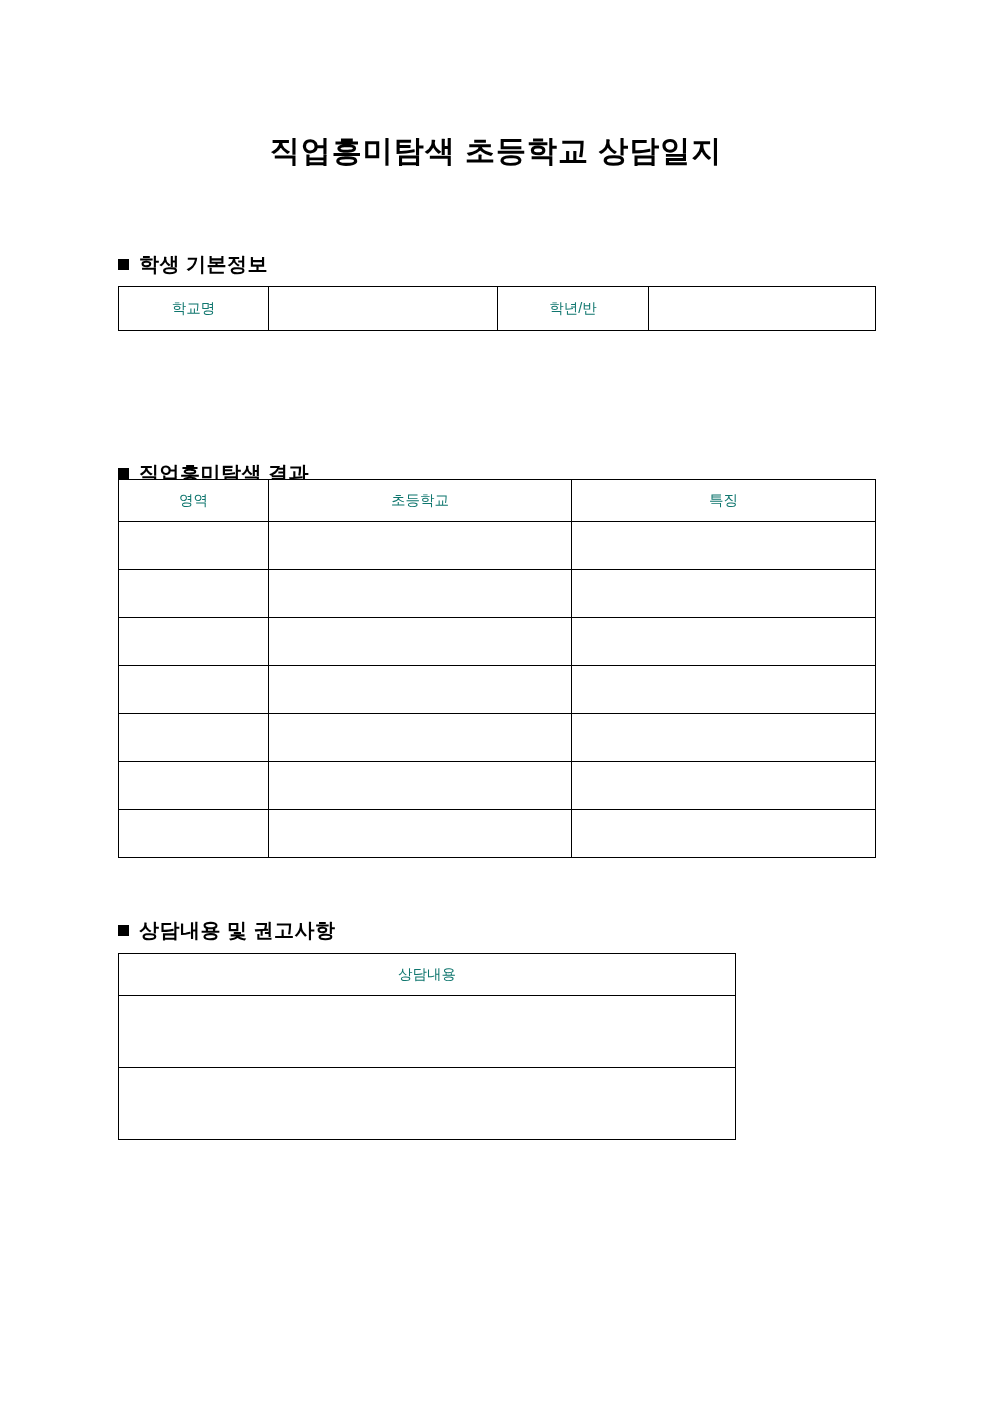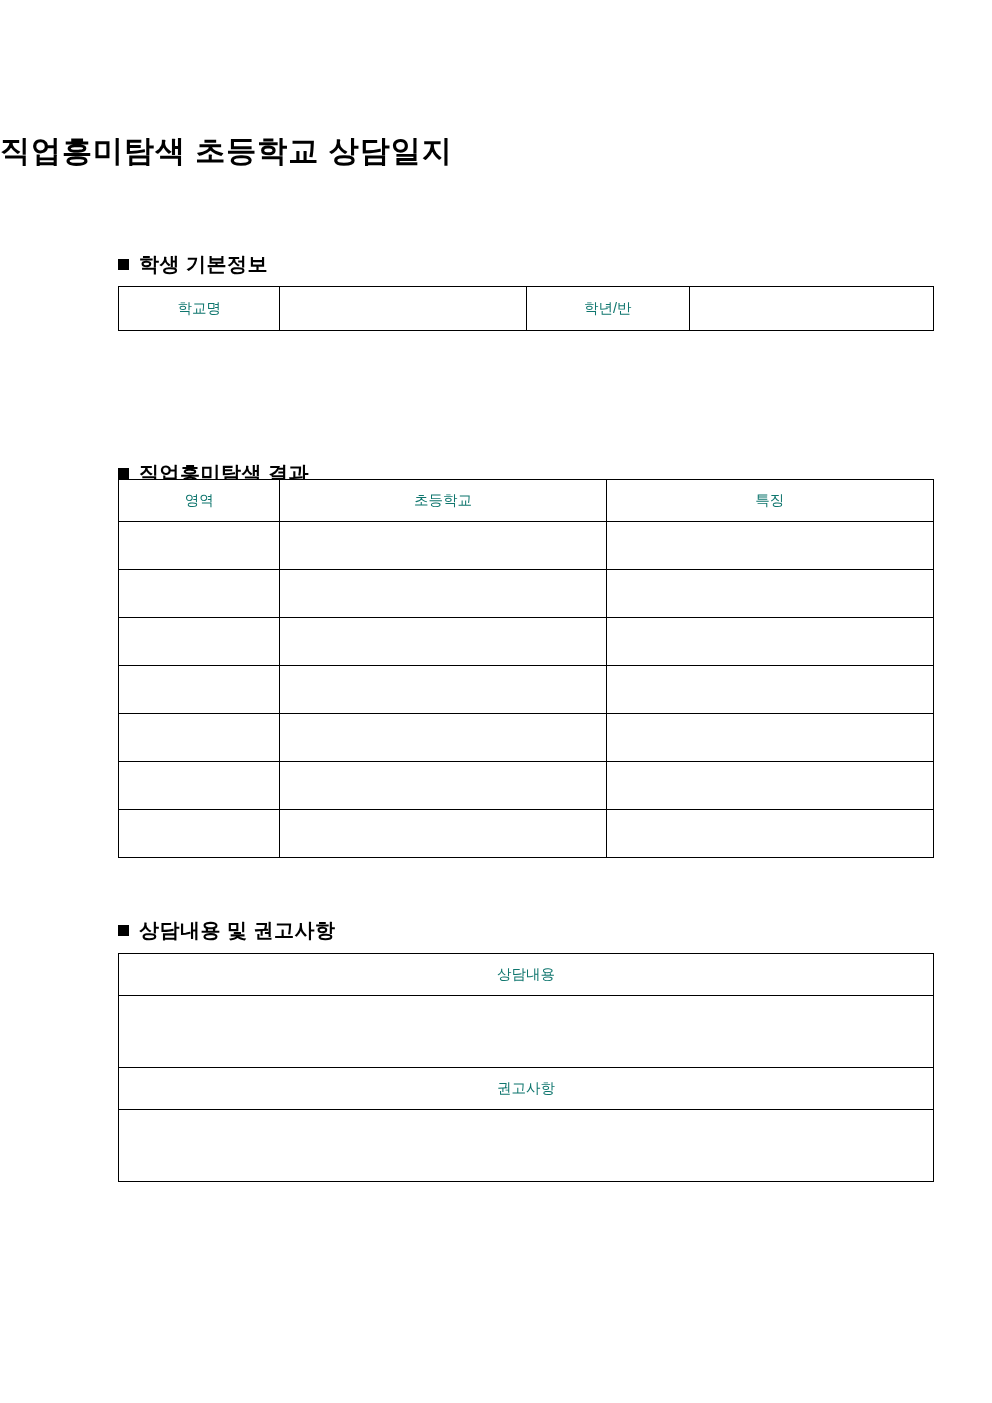--- a/index.html
+++ b/index.html
@@ -25,7 +25,7 @@
 
   
   .doc-title {
-    text-align: left;
+    text-align: center;
     font-size: 30px;
     font-weight: bold;
     letter-spacing: 1px;

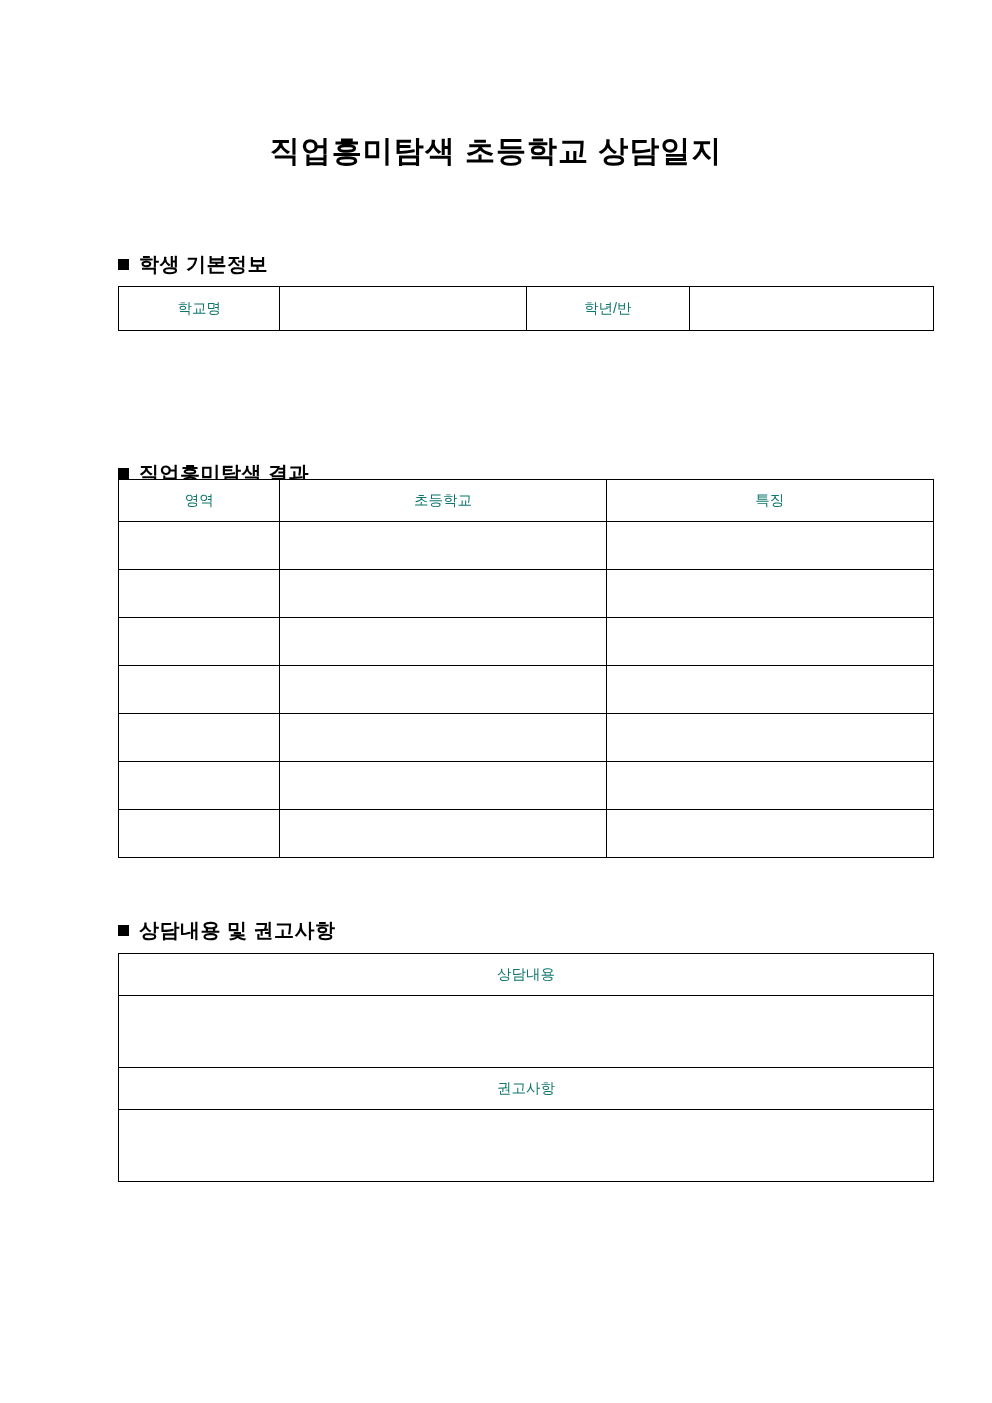--- a/index.html
+++ b/index.html
@@ -60,7 +60,7 @@
     border-collapse: collapse;
     position: absolute;
     left: 118px;
-    width: 816px;
+    width: 618px;
     table-layout: fixed;
   }
   table.form-table td,

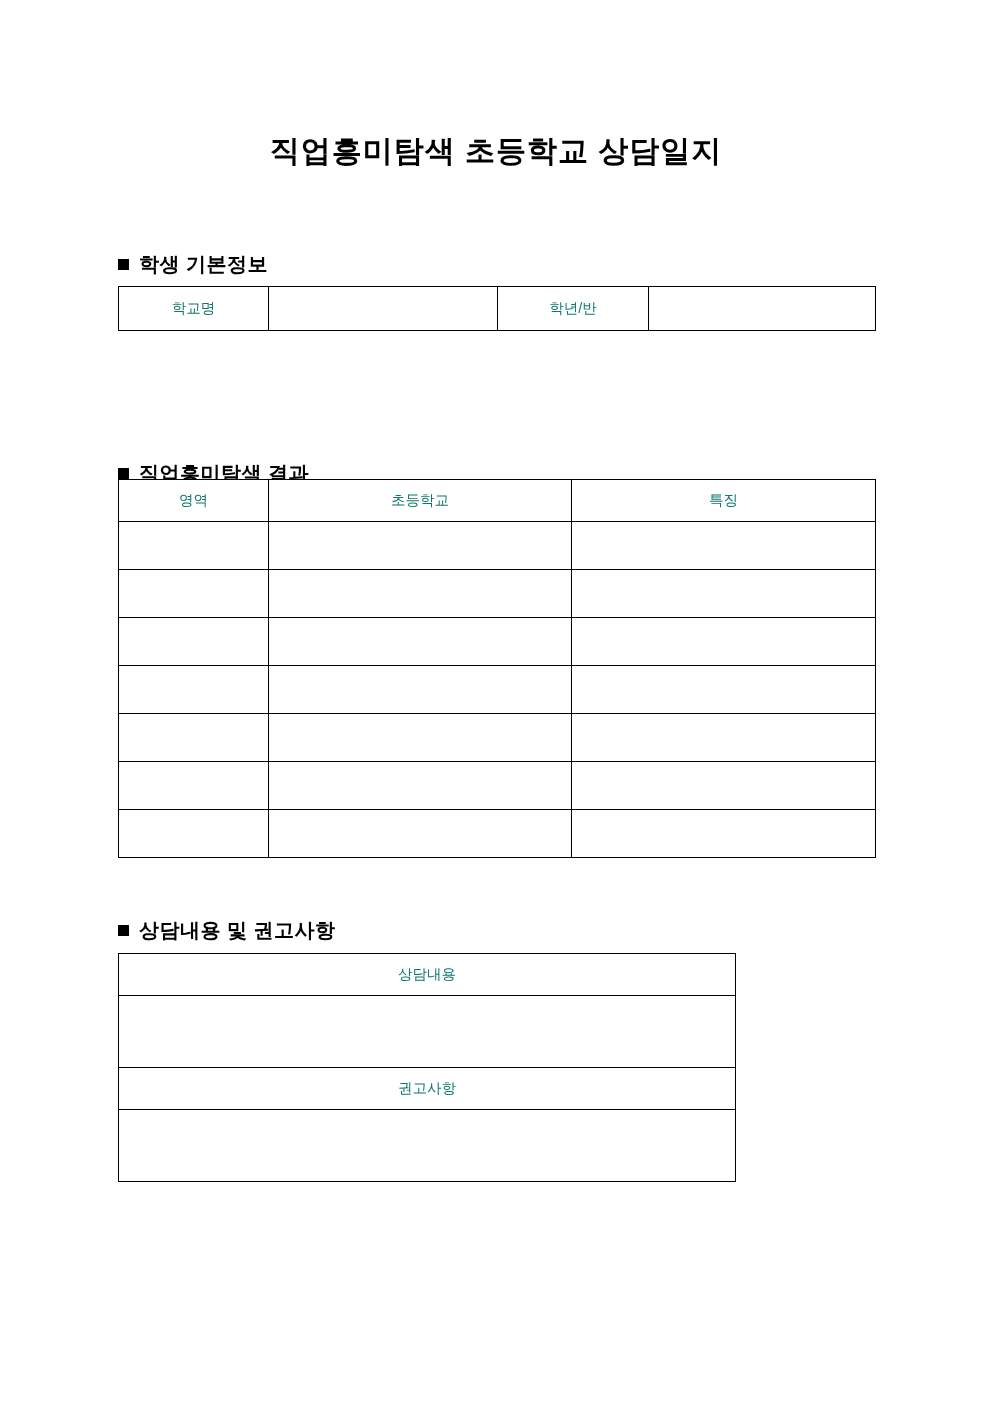--- a/index.html
+++ b/index.html
@@ -204,9 +204,6 @@
       <tr class="body-row">
         <td></td>
       </tr>
-      <tr class="head-row">
-        <td class="head-cell">권고사항</td>
-      </tr>
       <tr class="body-row">
         <td></td>
       </tr>

